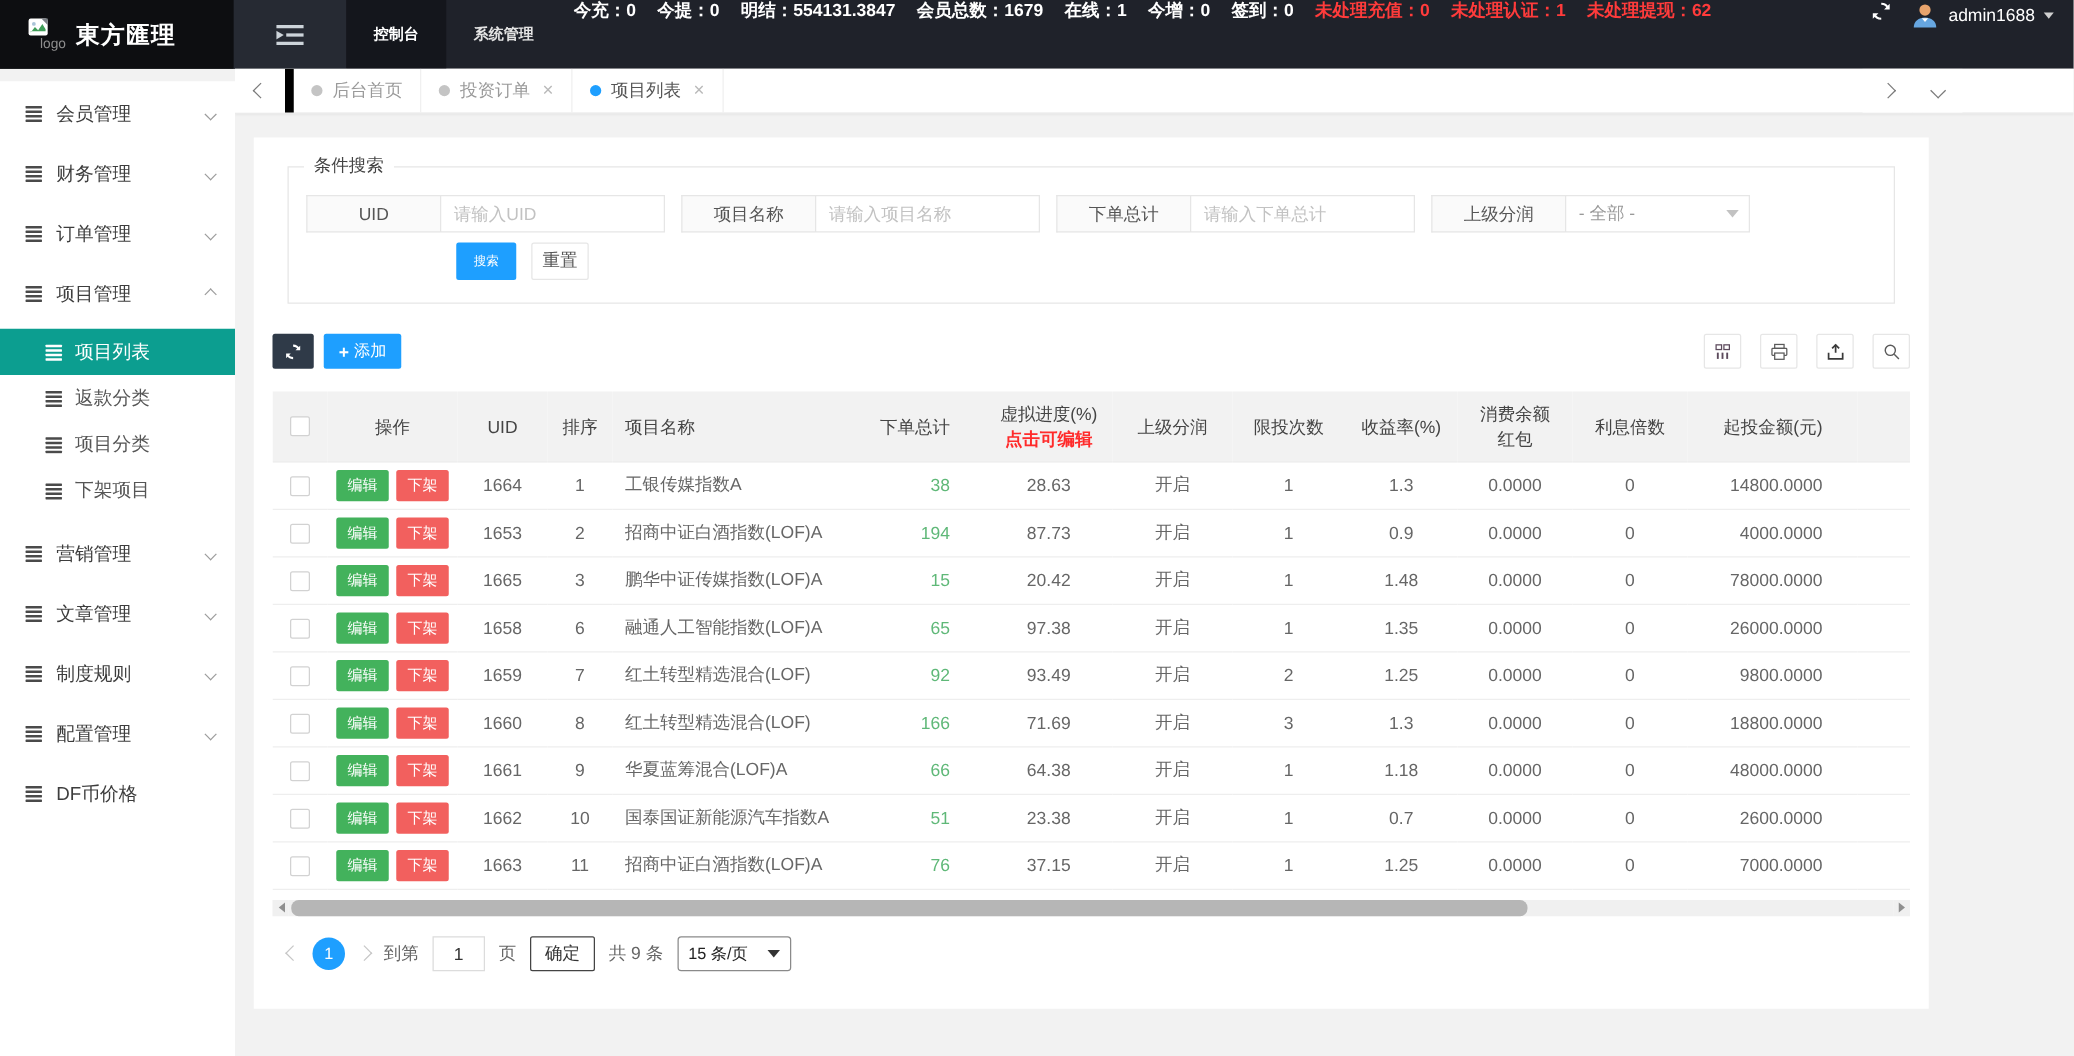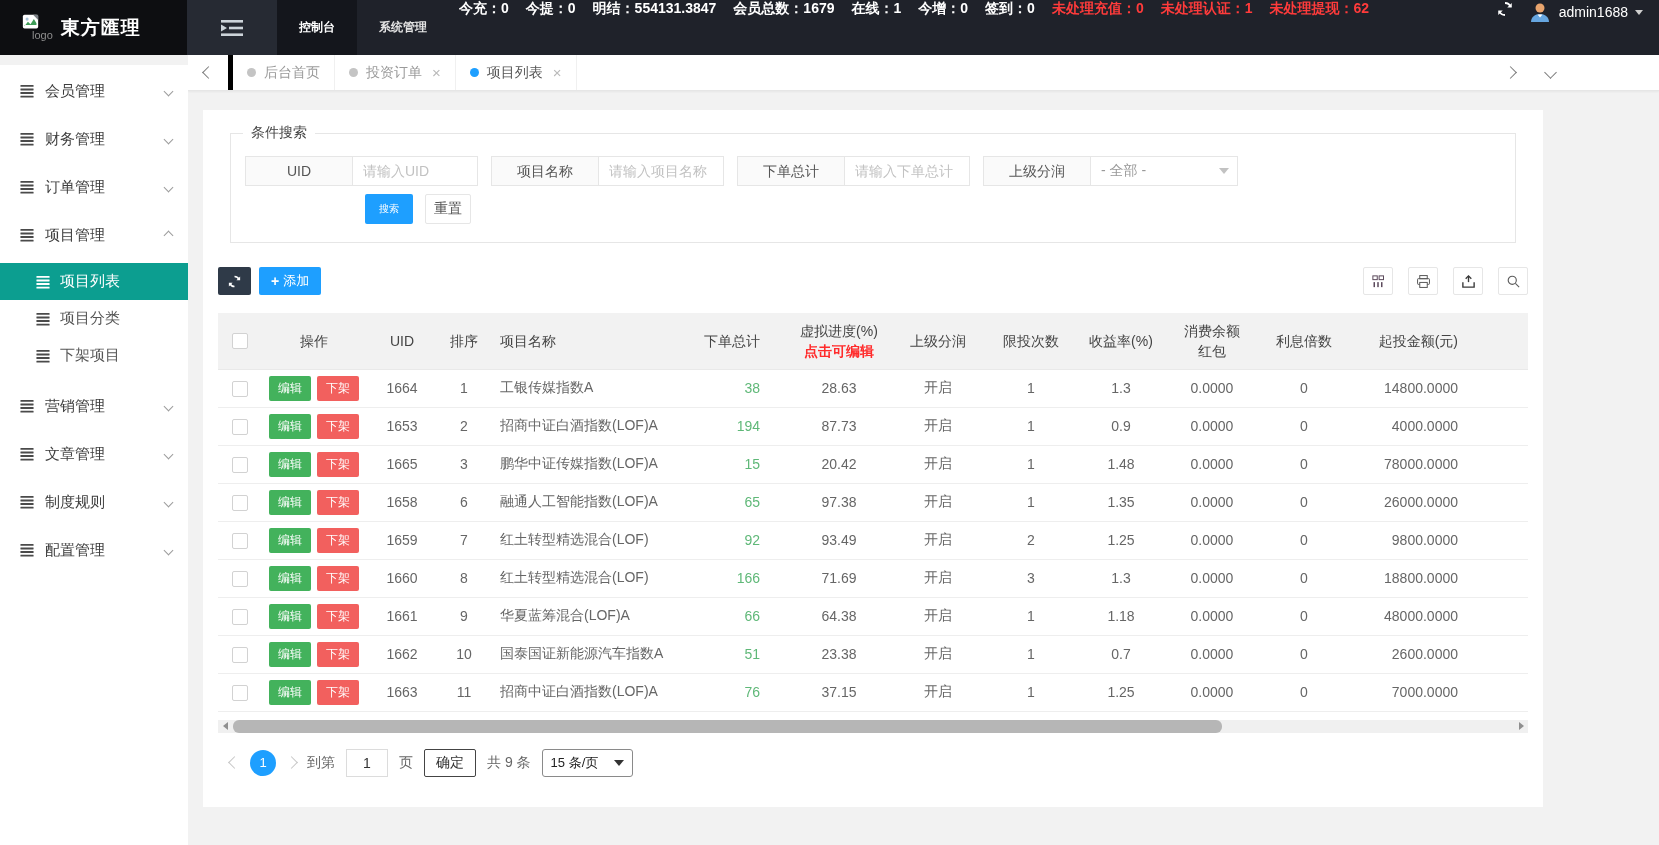--- a/index.html
+++ b/index.html
@@ -40,7 +40,7 @@
   .tab-nav-btn{width:40px;display:flex;align-items:center;justify-content:center;cursor:pointer;background:#fff;border:none;}
   .tabs{display:flex;}
   .tab{display:flex;align-items:center;gap:8px;padding:0 14px;border-right:1px solid #f0f0f0;color:#9a9a9a;font-size:14px;cursor:pointer;}
-  .tab:first-child{border-left:5px solid #000000;justify-content:flex-end;}
+  .tab:first-child{border-left:7px solid #000000;justify-content:flex-end;}
   .tab.active{color:#555;}
   .dot{width:9px;height:9px;border-radius:50%;background:#c4c4c4;}
   .dot.blue{background:#1e9fff;}

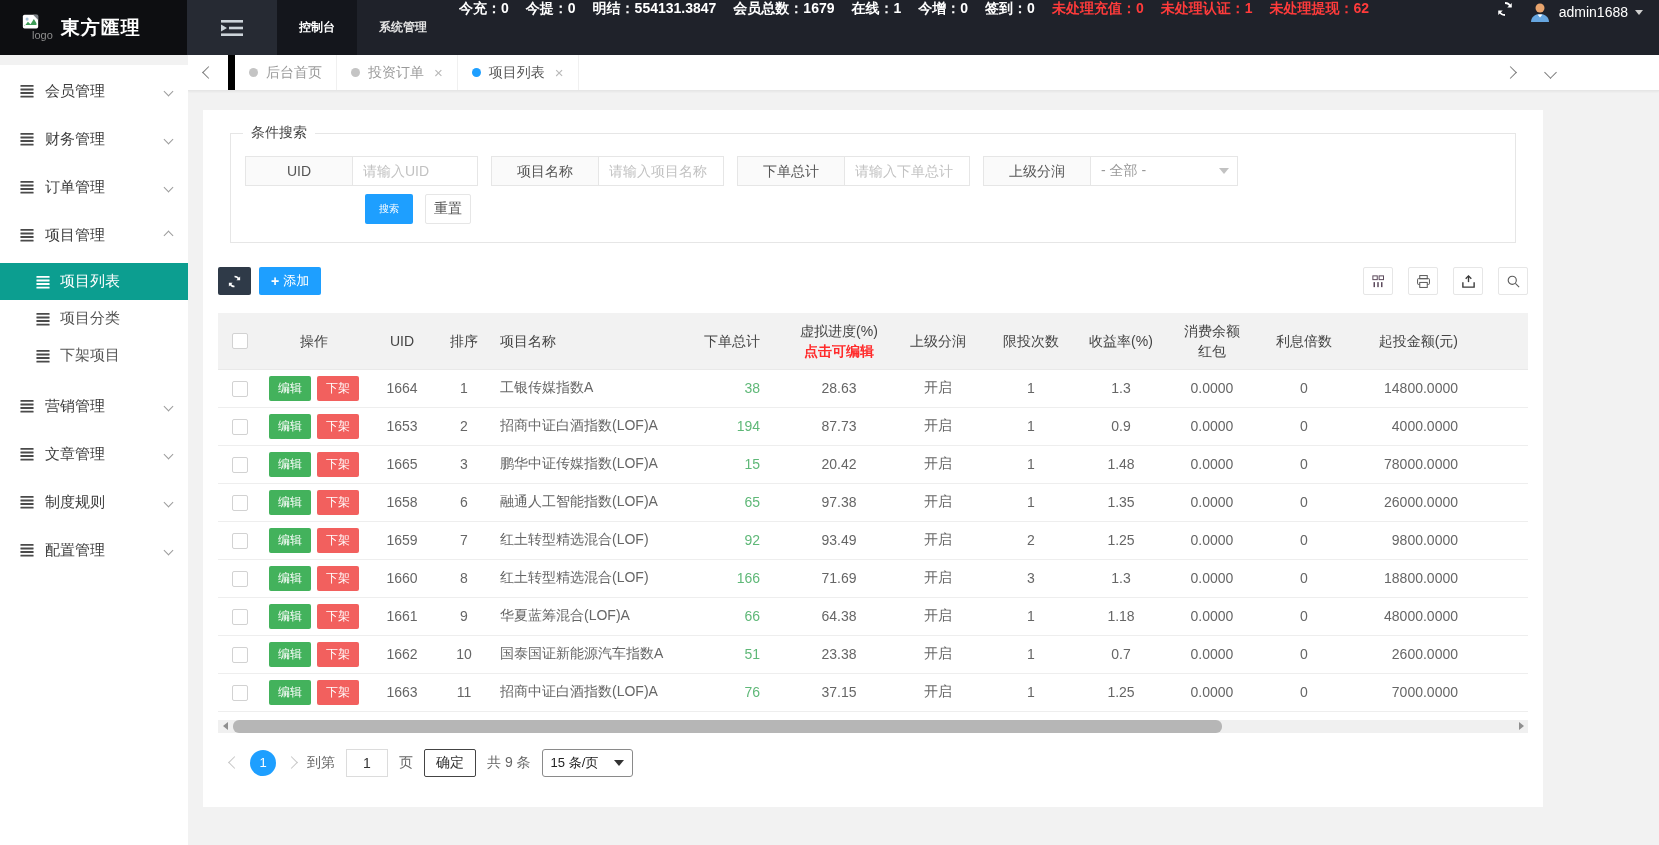--- a/index.html
+++ b/index.html
@@ -65,7 +65,7 @@
   .frow{display:flex;align-items:center;margin:8px 0 0 14px;}
   .fgroup{display:flex;margin-right:13px;}
   .flabel{width:107px;height:30px;line-height:28px;text-align:center;background:#fafafa;border:1px solid #e6e6e6;border-right:none;color:#555;font-size:14px;}
-  .finput{width:126px;height:30px;border:1px solid #e6e6e6;padding:0 10px;font-size:14px;color:#701a75;outline:none;background:#fff;}
+  .finput{width:180px;height:30px;border:1px solid #e6e6e6;padding:0 10px;font-size:14px;color:#701a75;outline:none;background:#fff;}
   .finput::placeholder{color:#c2c2c2;}
   .fselect{width:148px;height:30px;border:1px solid #e6e6e6;display:flex;align-items:center;justify-content:space-between;padding:0 8px 0 10px;cursor:pointer;background:#fff;}
   .fsel-val{color:#999;font-size:14px;}

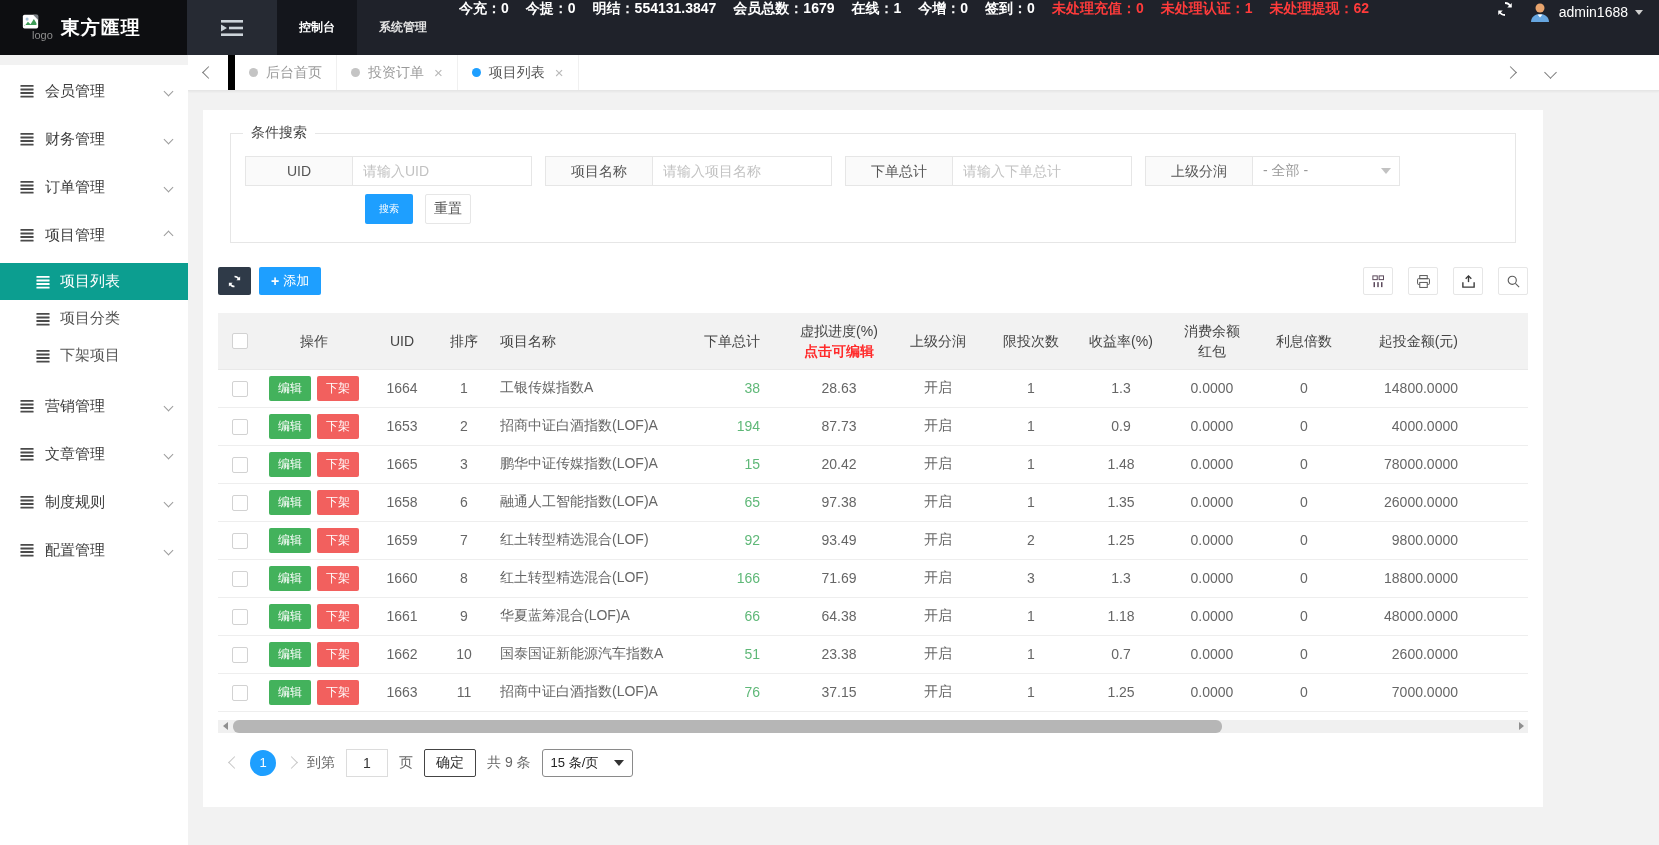--- a/index.html
+++ b/index.html
@@ -229,6 +229,15 @@
             <rect y="9.2" width="15" height="2.2" rx=".4"></rect>
             <rect y="13.3" width="15" height="2.2" rx=".4"></rect>
           </svg>
+          <span class="slabel">返款分类</span>
+        </div>
+        <div class="side-sub">
+          <svg viewBox="0 0 15 16" class="licon">
+            <rect y="1" width="15" height="2.2" rx=".4"></rect>
+            <rect y="5.1" width="15" height="2.2" rx=".4"></rect>
+            <rect y="9.2" width="15" height="2.2" rx=".4"></rect>
+            <rect y="13.3" width="15" height="2.2" rx=".4"></rect>
+          </svg>
           <span class="slabel">项目分类</span>
         </div>
         <div class="side-sub">

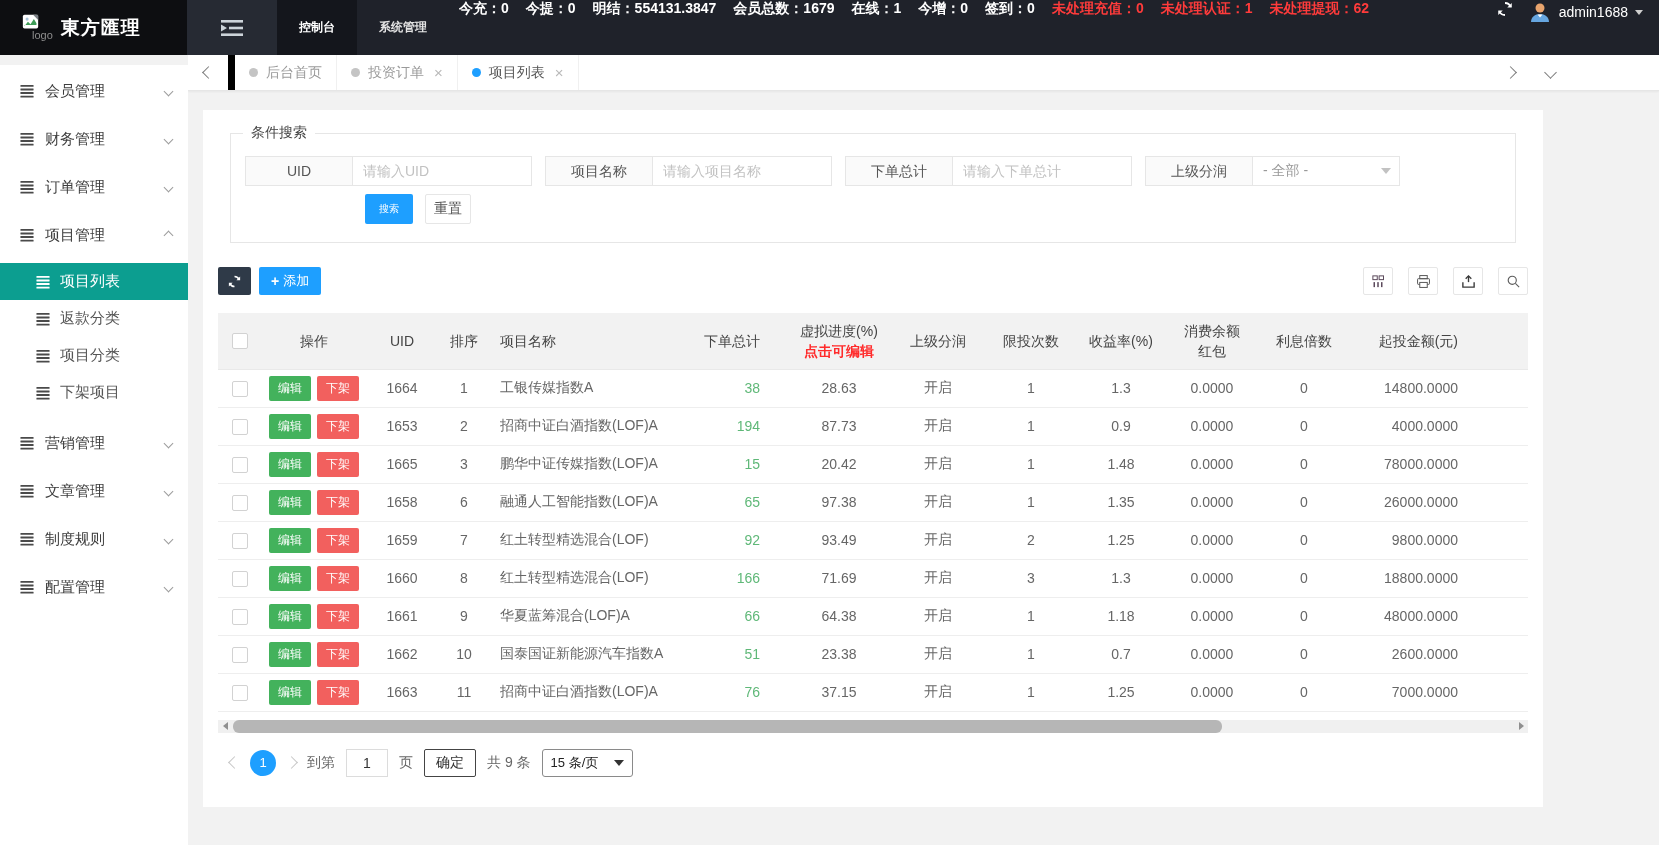--- a/index.html
+++ b/index.html
@@ -290,6 +290,15 @@
         <span class="slabel">配置管理</span>
         <i class="chev down"></i>
       </div>
+      <div class="side-item">
+        <svg viewBox="0 0 15 16" class="licon">
+          <rect y="1" width="15" height="2.2" rx=".4"></rect>
+          <rect y="5.1" width="15" height="2.2" rx=".4"></rect>
+          <rect y="9.2" width="15" height="2.2" rx=".4"></rect>
+          <rect y="13.3" width="15" height="2.2" rx=".4"></rect>
+        </svg>
+        <span class="slabel">DF币价格</span>
+      </div>
     </aside>
 
   <main class="main">

